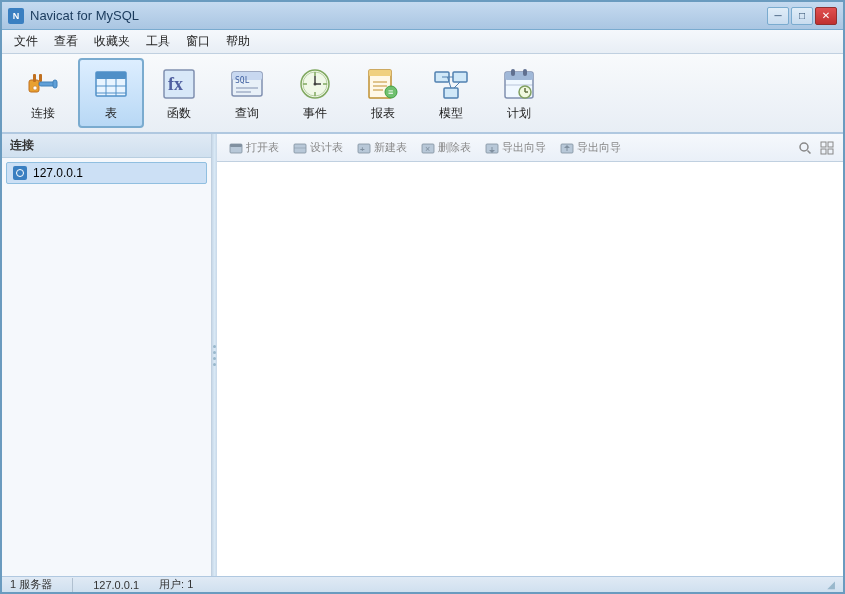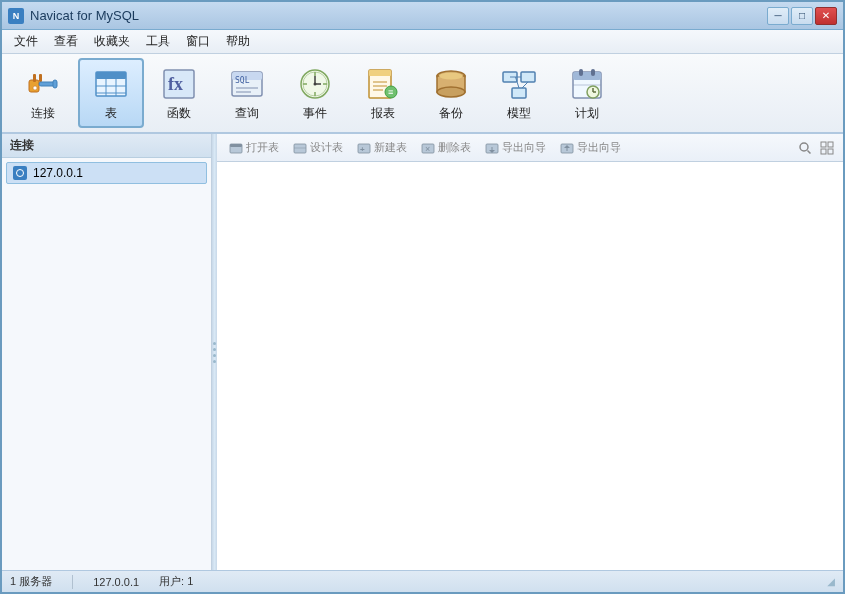--- a/index.html
+++ b/index.html
@@ -431,17 +431,6 @@
       <div class="tool-label">报表</div>
     </div>
 
-    <div class="tool-btn">
-      <div class="tool-icon">
-        <svg class="icon-svg" viewBox="0 0 36 36" xmlns="http://www.w3.org/2000/svg">
-          <ellipse cx="18" cy="10" rx="14" ry="5" fill="#c8a060" stroke="#a07030" stroke-width="1.5"></ellipse>
-          <rect x="4" y="10" width="28" height="16" fill="#d8b070" stroke="#a07030" stroke-width="1.5"></rect>
-          <ellipse cx="18" cy="26" rx="14" ry="5" fill="#c8a060" stroke="#a07030" stroke-width="1.5"></ellipse>
-          <ellipse cx="18" cy="10" rx="12" ry="3.5" fill="#e8c880"></ellipse>
-        </svg>
-      </div>
-      <div class="tool-label">备份</div>
-    </div>
 
     <div class="tool-btn">
       <div class="tool-icon">

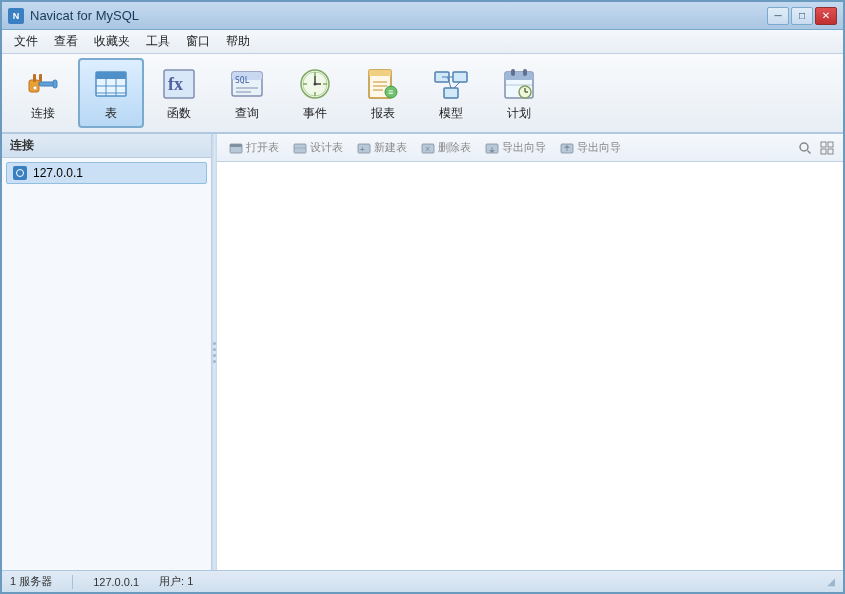--- a/index.html
+++ b/index.html
@@ -296,7 +296,7 @@
 
     
     .status-bar {
-      height: 22px;
+      height: 16px;
       background: linear-gradient(to bottom, #e0eaf5, #d0e0ef);
       border-top: 1px solid #b0c8e0;
       display: flex;

